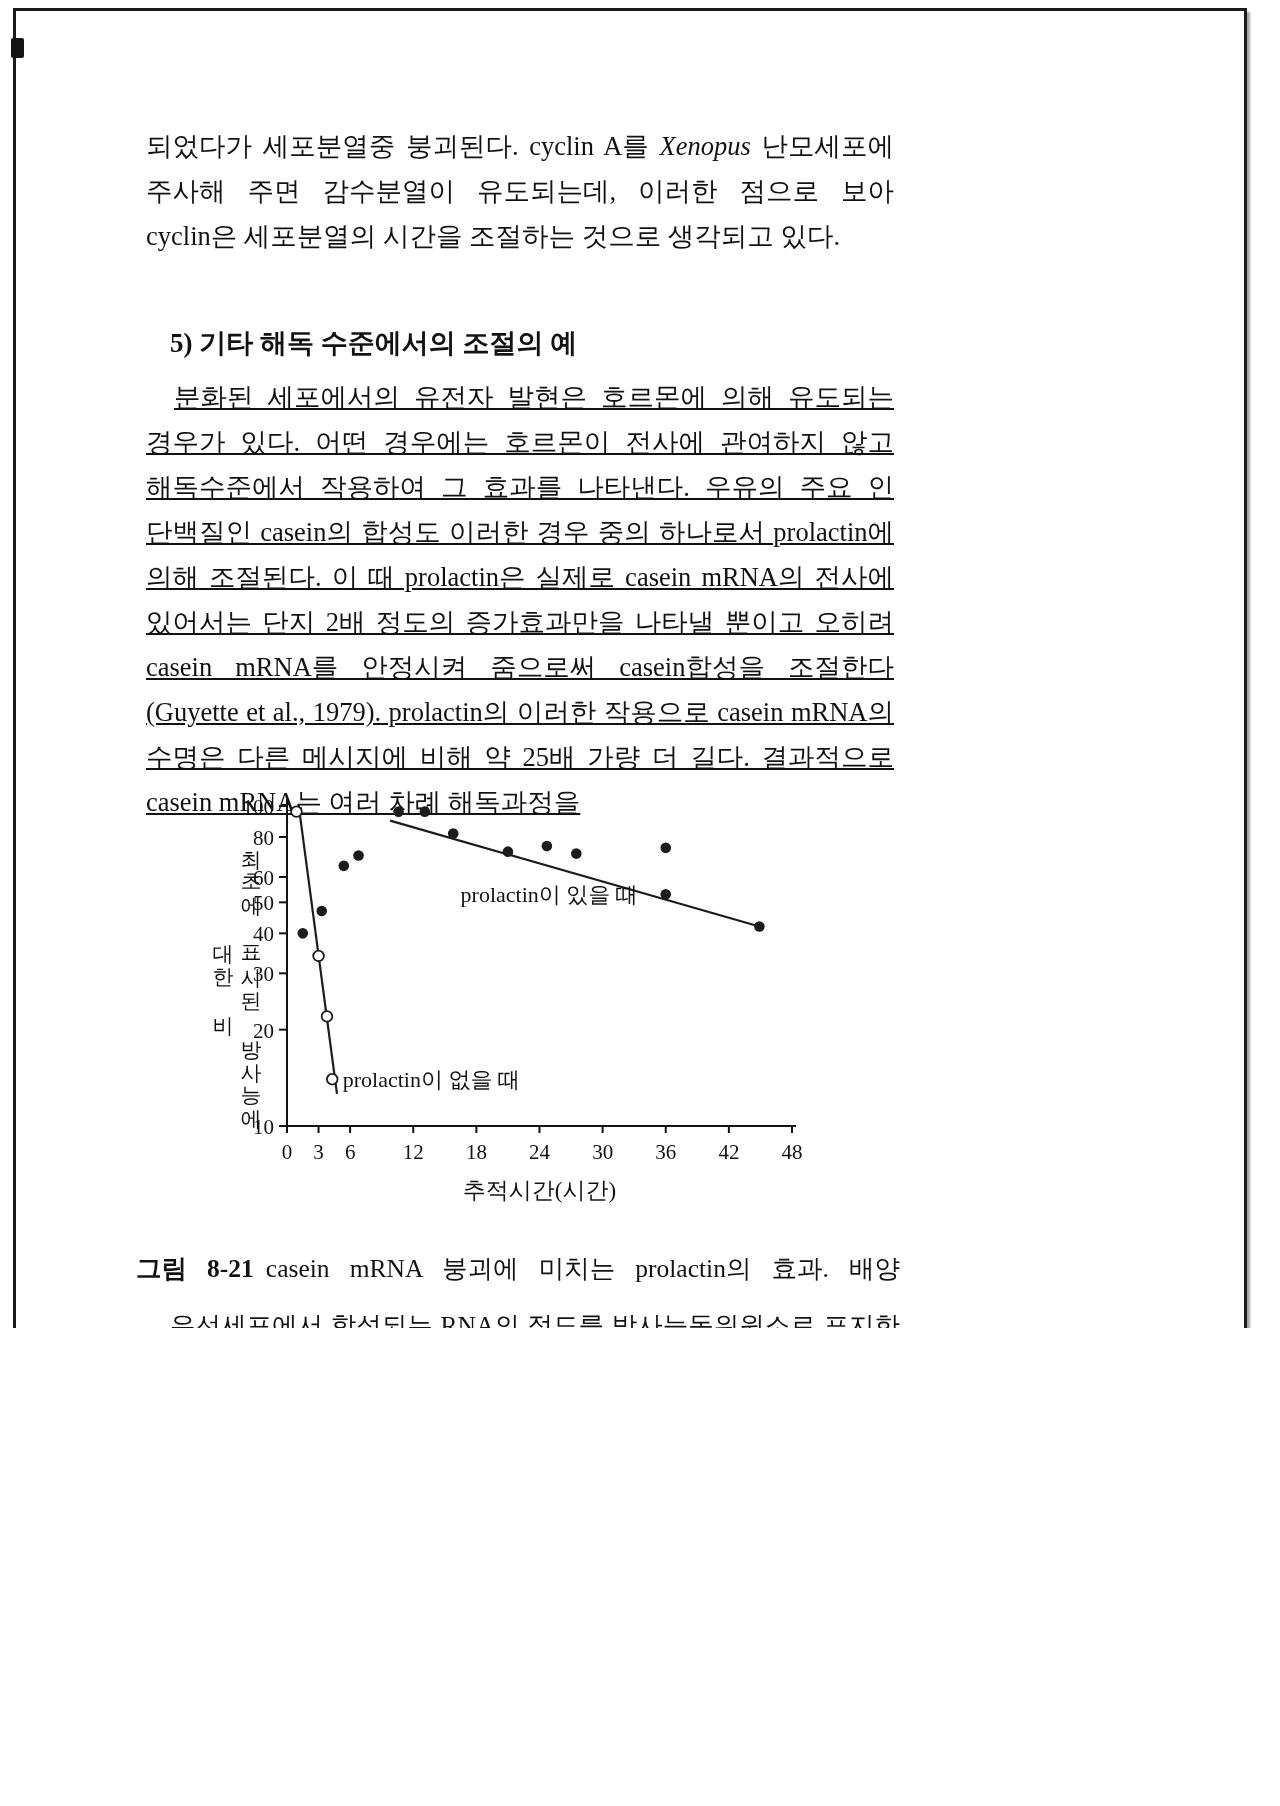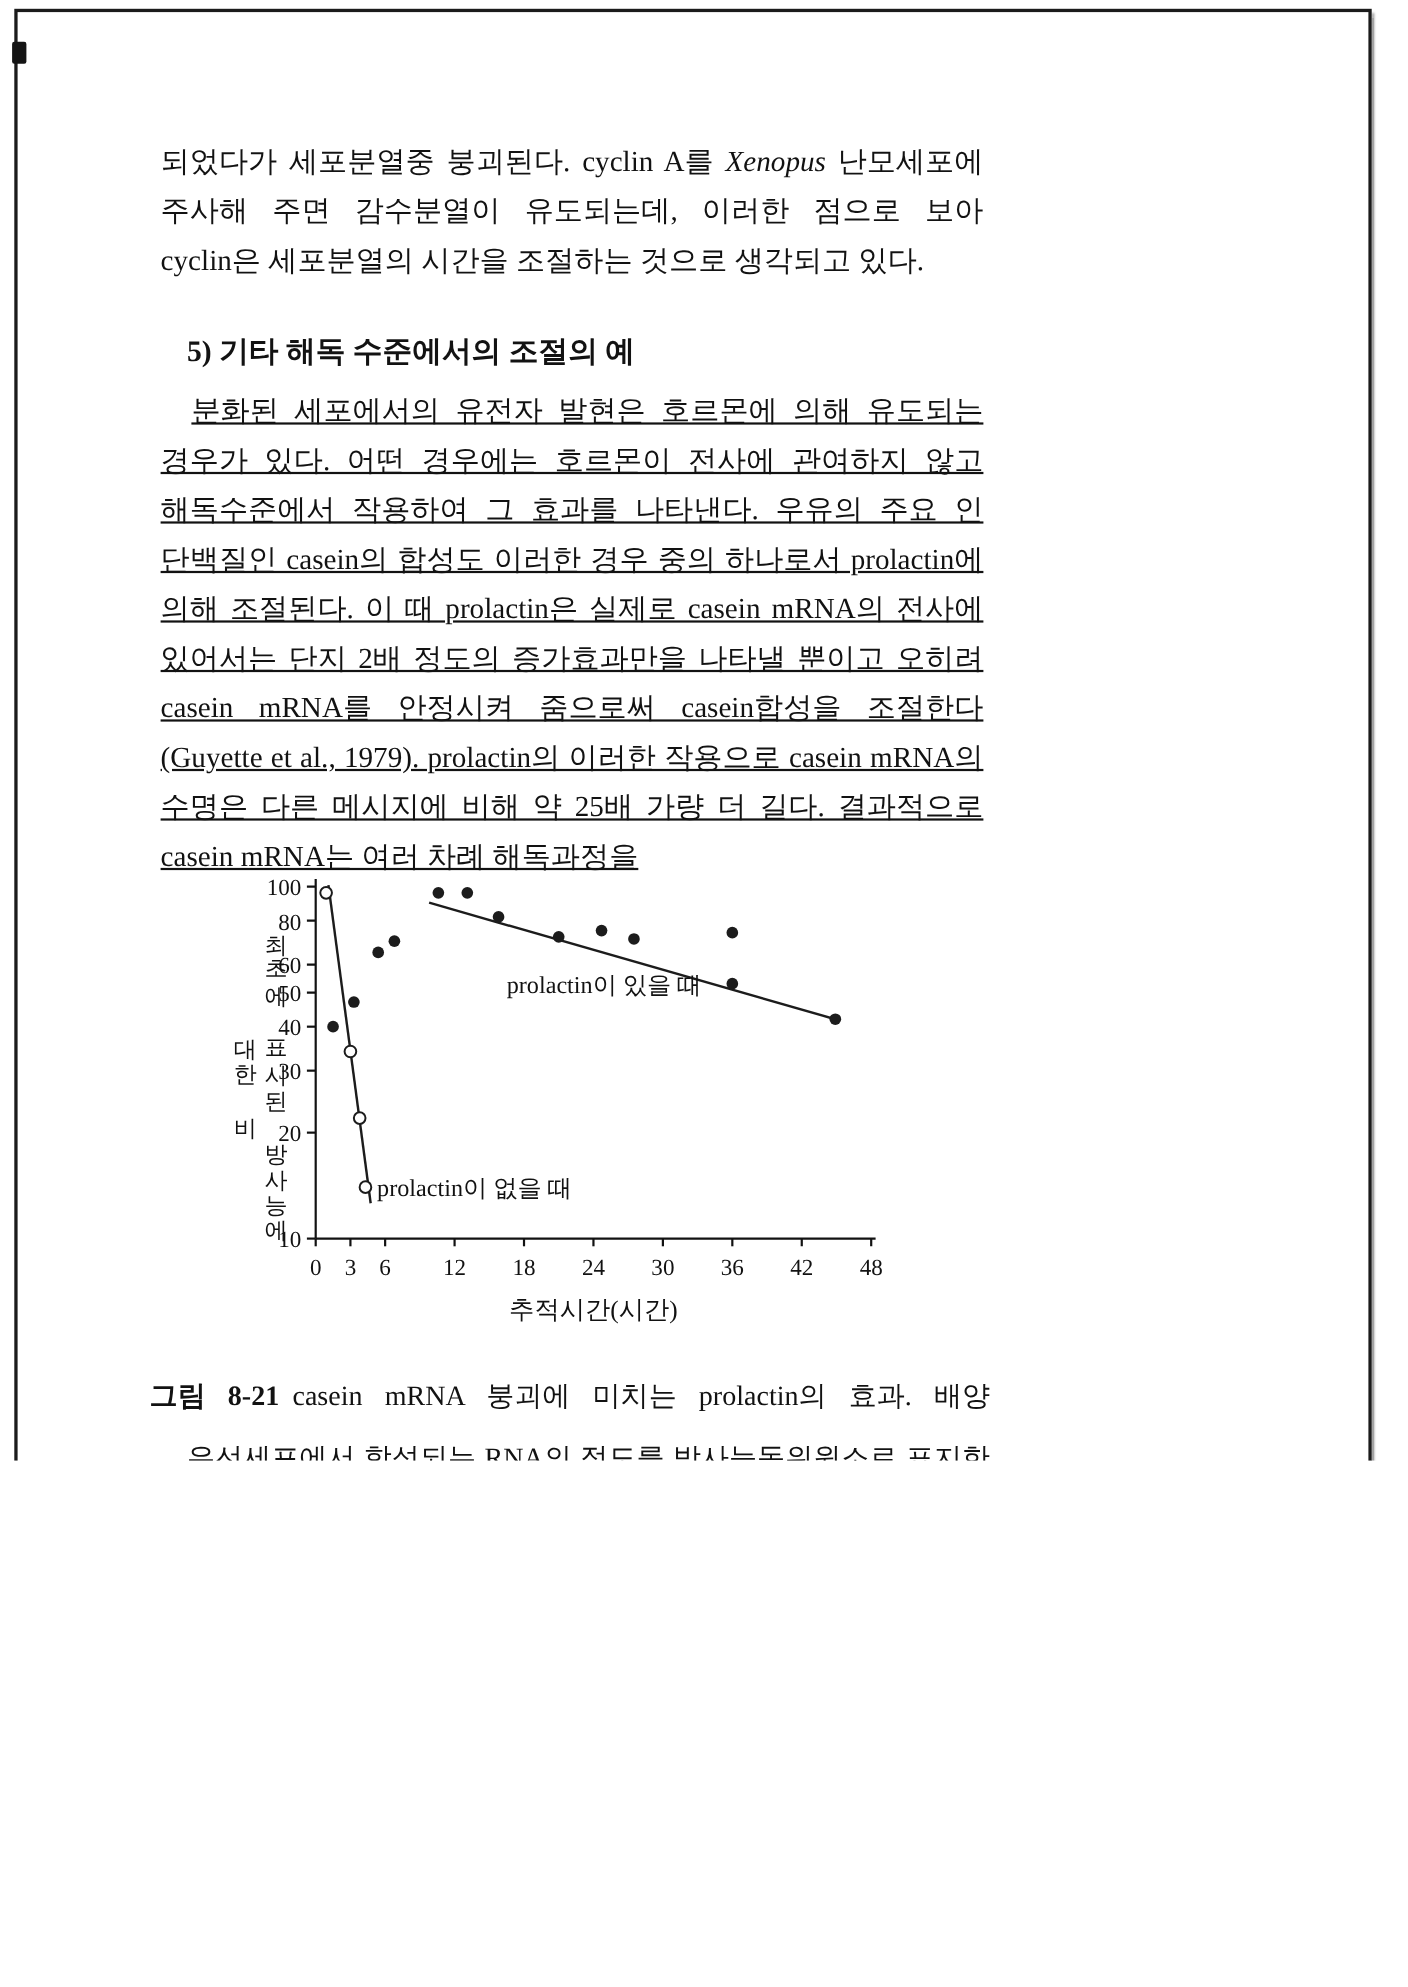--- a/index.html
+++ b/index.html
@@ -18,7 +18,7 @@
   .text-col { position:absolute; left:146px; top:124px; width:748px; }
   .para { font-size:26.5px; line-height:45px; text-align:justify; word-break:keep-all; }
   .para i { font-style:italic; }
-  .heading { font-size:27px; font-weight:700; margin-top:42px; margin-bottom:14px; padding-left:24px;font-family:Liberation Serif, serif; }
+  .heading { font-size:27px; font-weight:700; margin-top:66px; margin-bottom:14px; padding-left:24px;font-family:Liberation Serif, serif; }
   .para.indent { text-indent:28px;text-decoration:underline; }
 
   .chart-wrap { position:absolute; left:195px; top:786px; width:640px; height:445px; }

